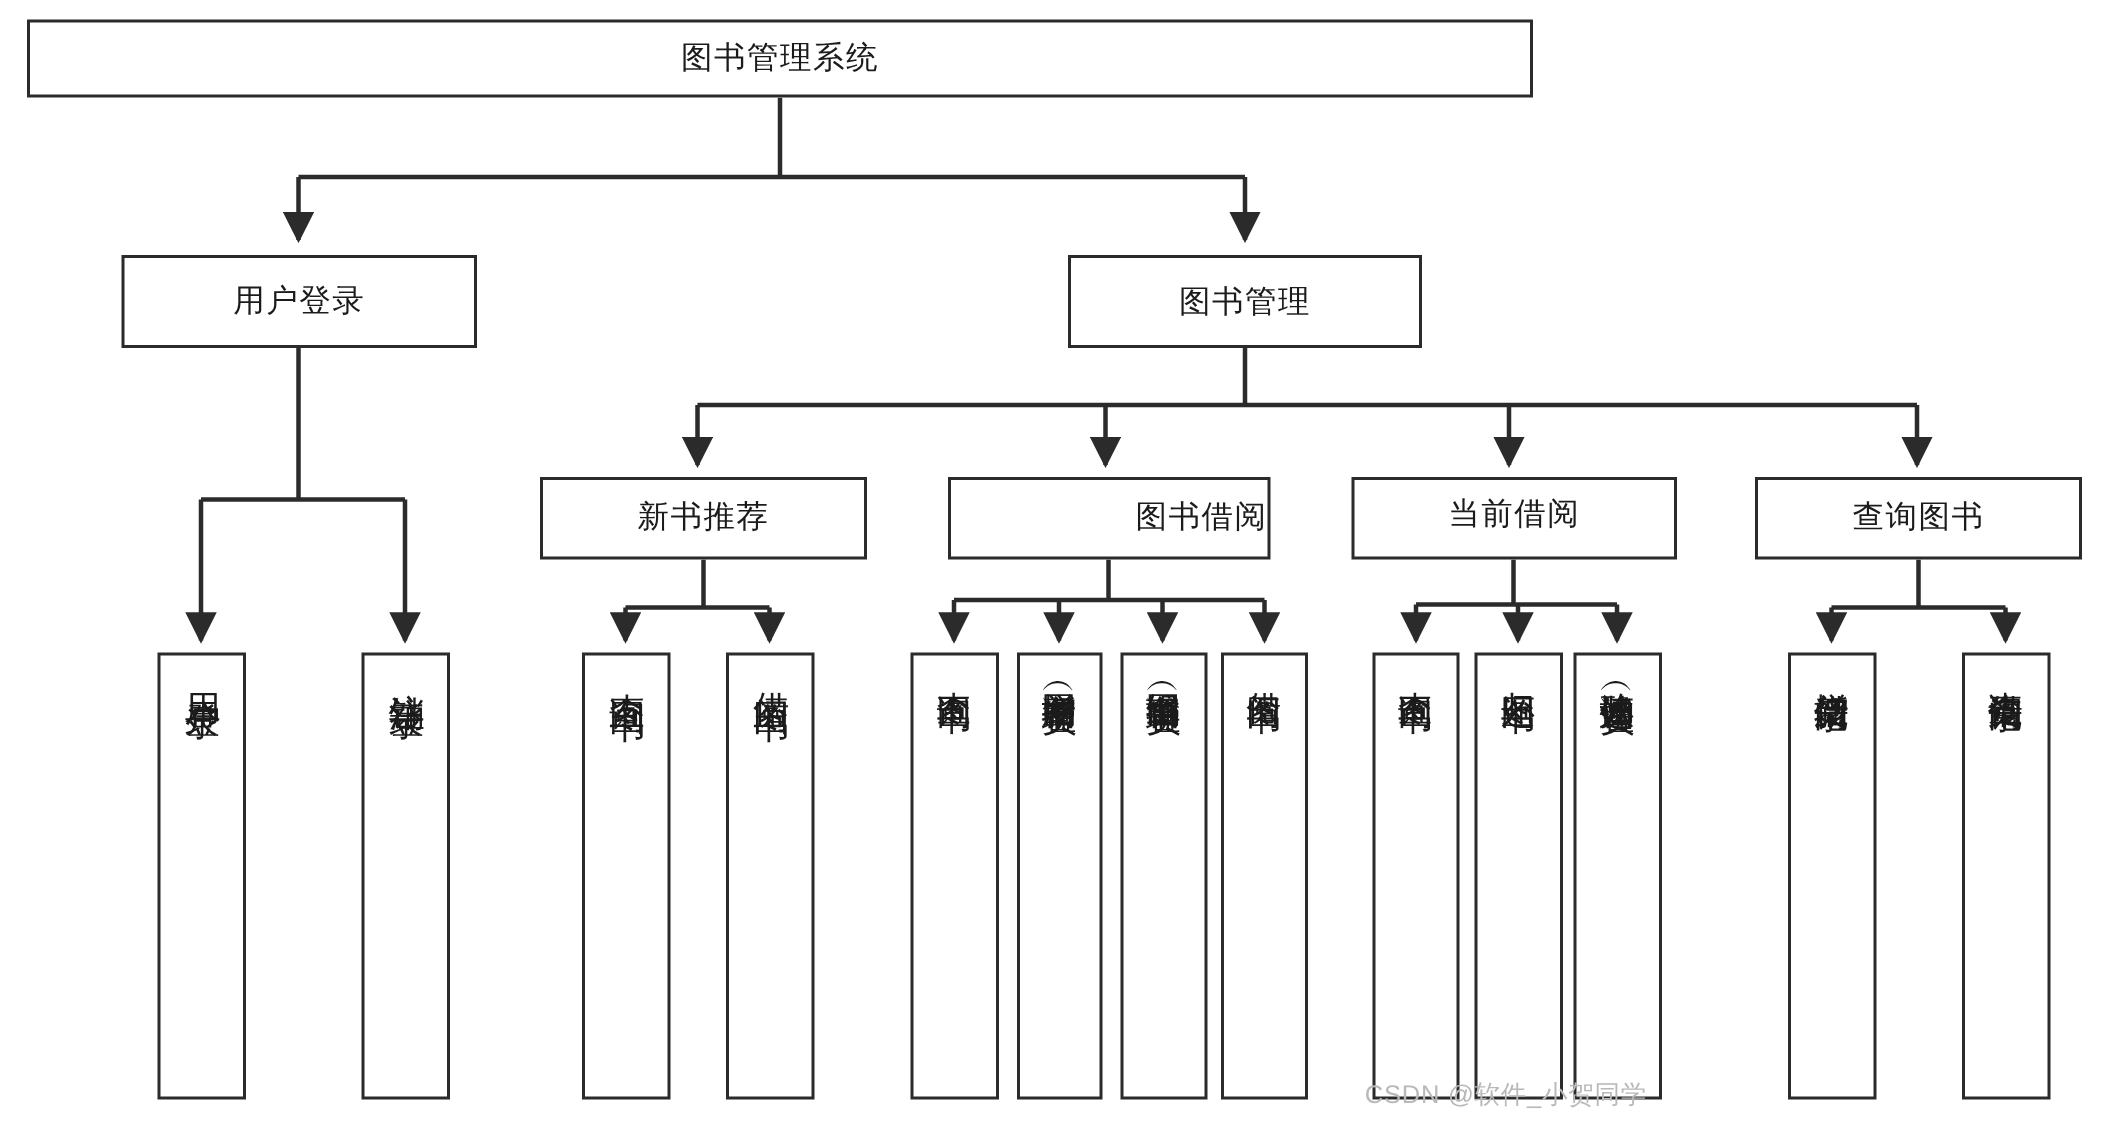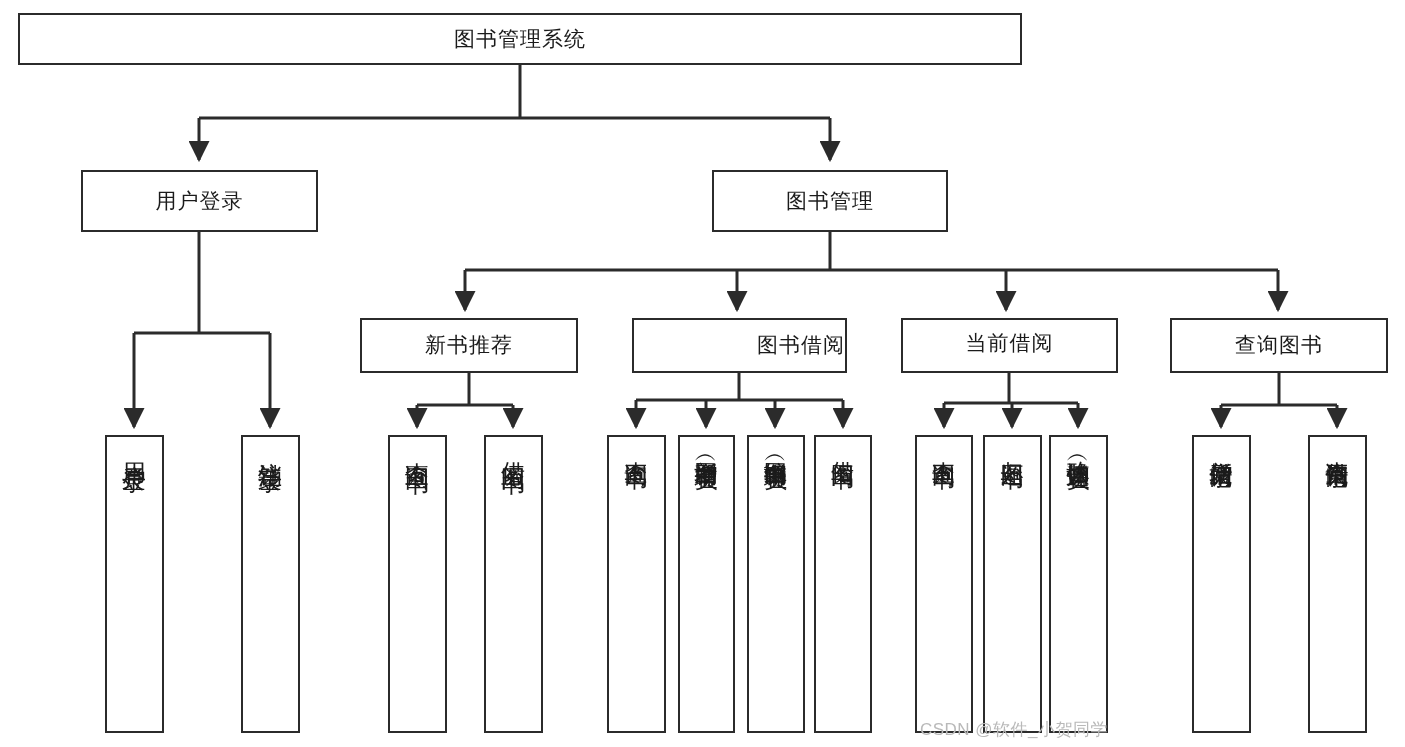--- a/index.html
+++ b/index.html
@@ -50,7 +50,7 @@
 
   #watermark{
     position:absolute;
-    right:6px;
+    right:16px;
     bottom:6px;
     font-size:17px;
     color:#b9b9b9;

